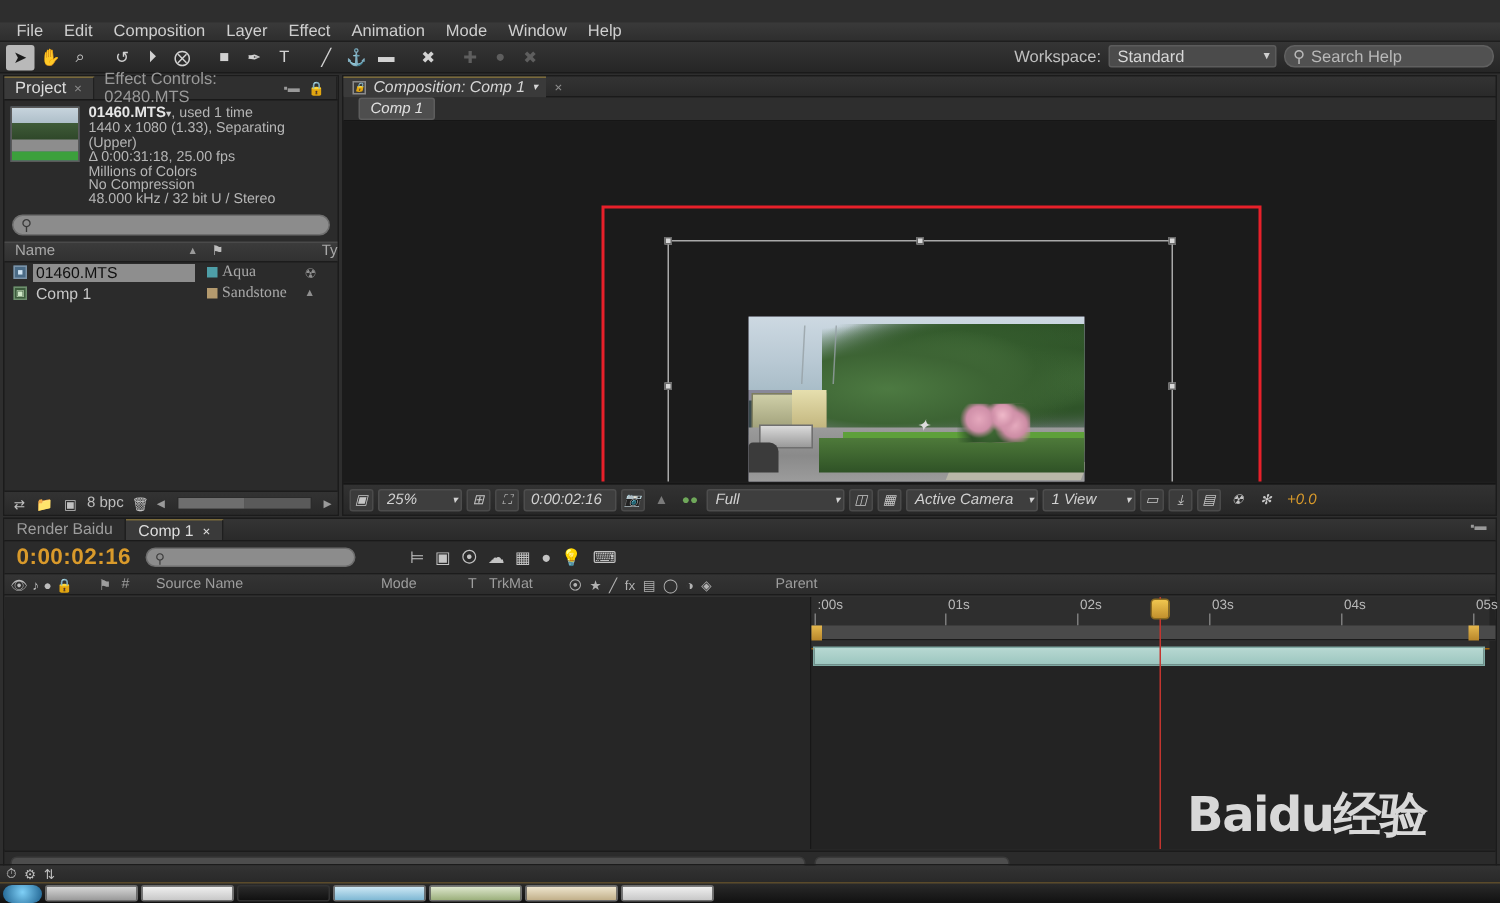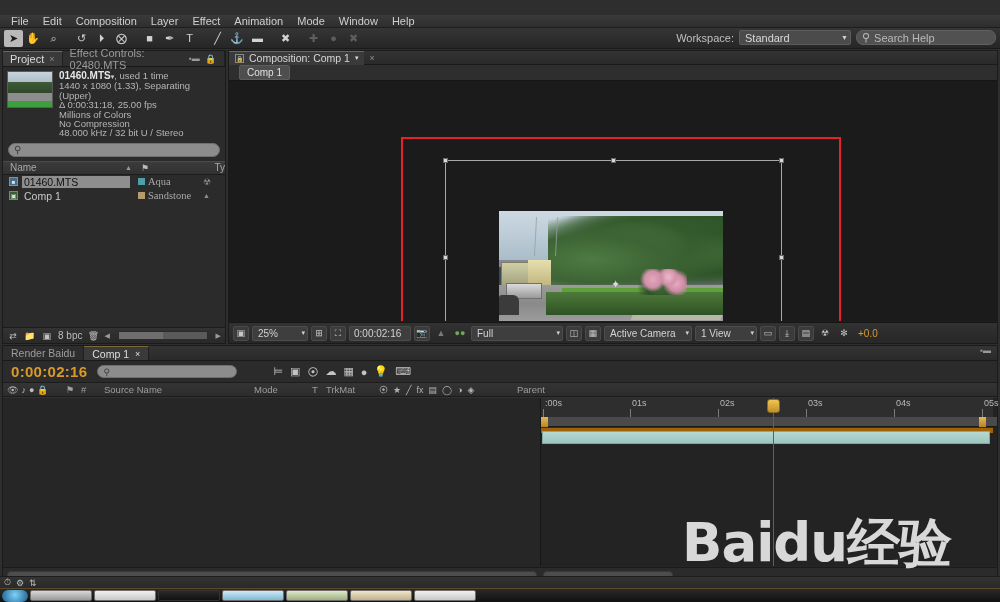--- a/index.html
+++ b/index.html
@@ -135,7 +135,7 @@
   .scroll-tri { font-size:7px; color:#9a9a9a; }
 
   
-  #comp-panel { left: 228px; top: 50px; width: 770px; height: 294px; background:#1e1e1e; }
+  #comp-panel { left: 228px; top: 50px; width: 770px; height: 294px; background:#1e1e1e;font-style:italic; }
   .comp-tabstrip { height: 14px; background: linear-gradient(180deg,#333,#2a2a2a); display:flex; align-items:center; border-bottom:1px solid #1a1a1a;}
   .comp-tab { display:flex;align-items:center; gap:5px; padding: 0 6px; height:14px; background:#3a3a3a; color:#d6d6d6; font-size:10.5px; border-top:1px solid #7a6a3a;}
   .lock-ico { width:9px; height:9px; border:1px solid #8a8a8a; font-size:6px; line-height:8px; text-align:center;}

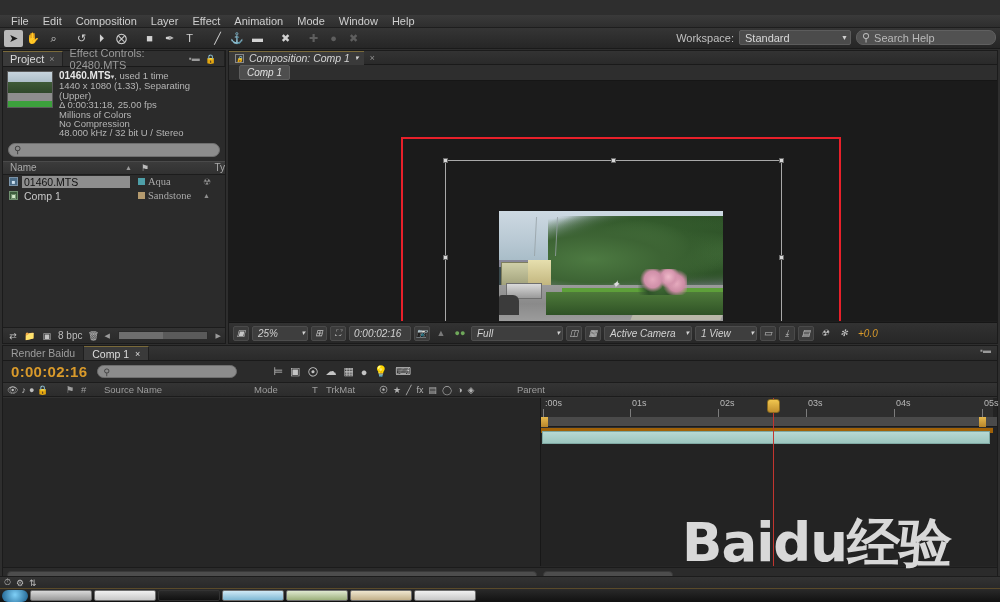--- a/index.html
+++ b/index.html
@@ -240,7 +240,7 @@
 
   .tl-left { position:absolute; left:0; top:52px; width:538px; bottom:16px; background:#262626; border-right:1px solid #171717;}
   .tl-right { position:absolute; left:538px; top:52px; right:0; bottom:16px; background:#232323; }
-  .ruler { position:absolute; left:0; top:0; right:4px; height:35px; background:#2e2e2e; border-bottom:5px solid #a16207; }
+  .ruler { position:absolute; left:0; top:0; right:4px; height:35px; background:#2e2e2e; border-bottom:1px solid #a16207; }
   .tick { position:absolute; top:0; font-size:9px; color:#b9b9b9; padding-left:2px; }
   .tick .bar { position:absolute; left:0; top:11px; width:1px; height:8px; background:#7c7c7c; }
   .workbar { position:absolute; left:0; right:0; top:19px; height:10px; background:#4a4a4a; border-bottom:1px solid #1b1b1b;}

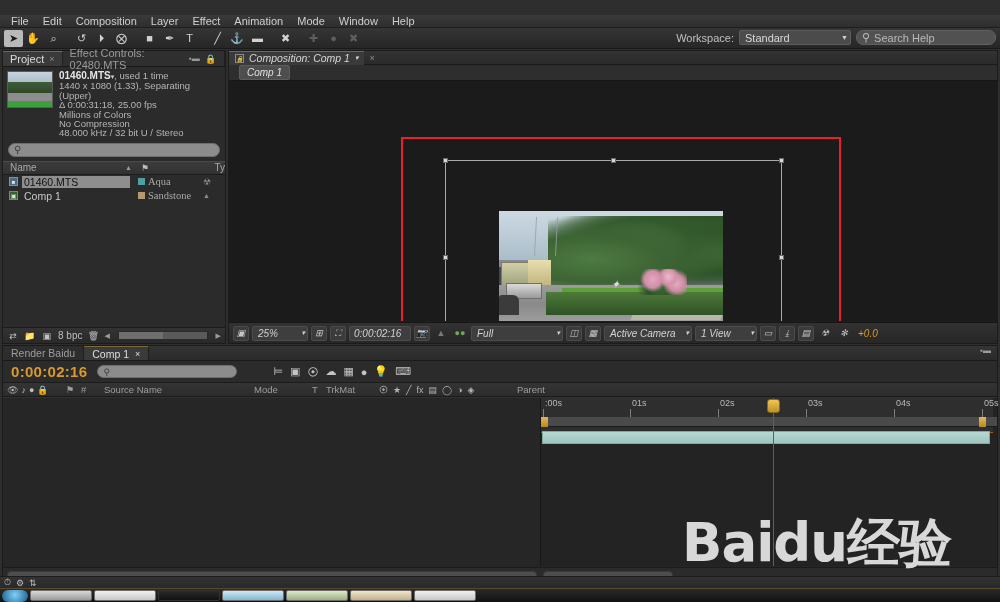--- a/index.html
+++ b/index.html
@@ -255,7 +255,7 @@
 
   
   .watermark { position:absolute; right: 46px; bottom: 18px; text-align:center; pointer-events:none; }
-  .wm-main { font-size: 53px; font-weight: bold; color:#d8d8d8; letter-spacing:-1px; line-height:42px; font-family:"DejaVu Sans", sans-serif;}
+  .wm-main { font-size: 32px; font-weight: bold; color:#d8d8d8; letter-spacing:-1px; line-height:42px; font-family:"DejaVu Sans", sans-serif;}
   .wm-sub { font-size: 22px; color:#e3e3e3; letter-spacing:0px; line-height:24px; font-family:"DejaVu Sans", sans-serif;}
 
   

